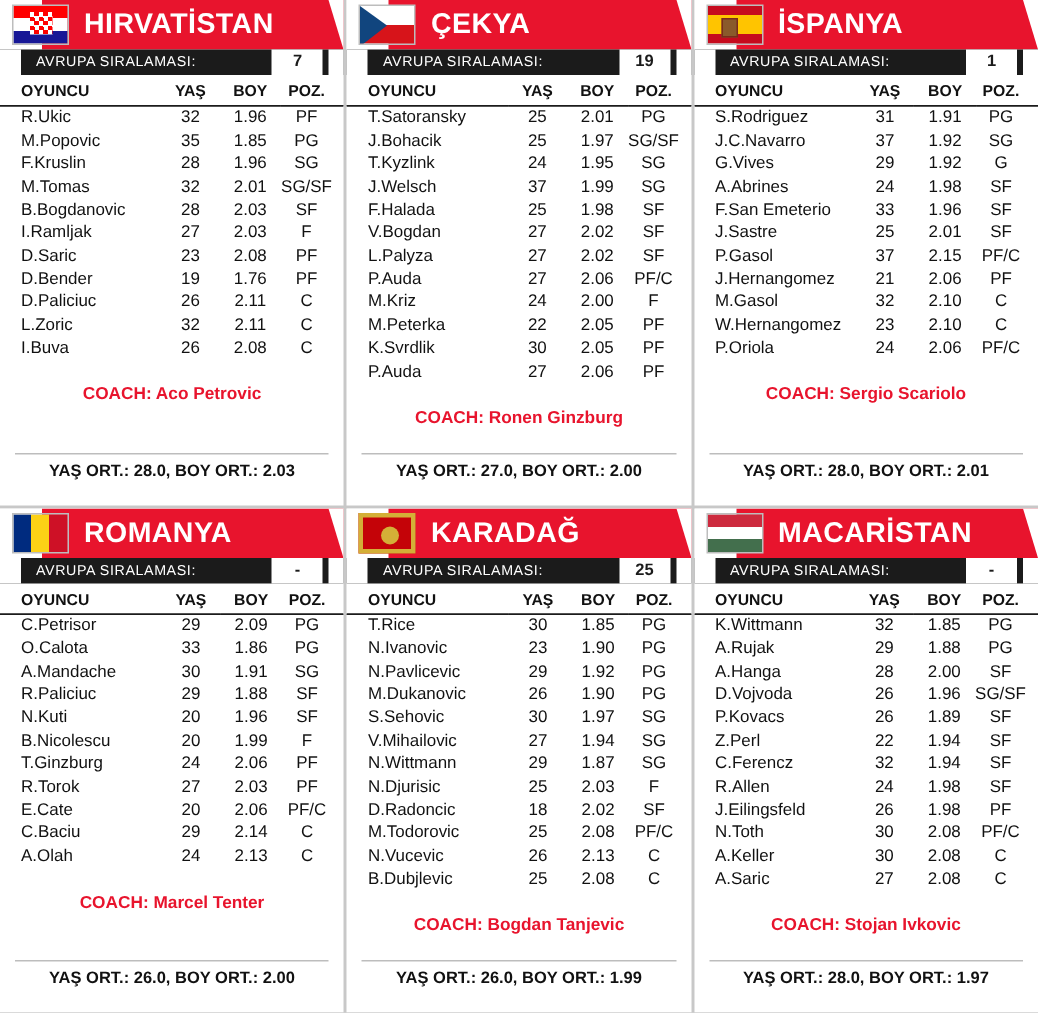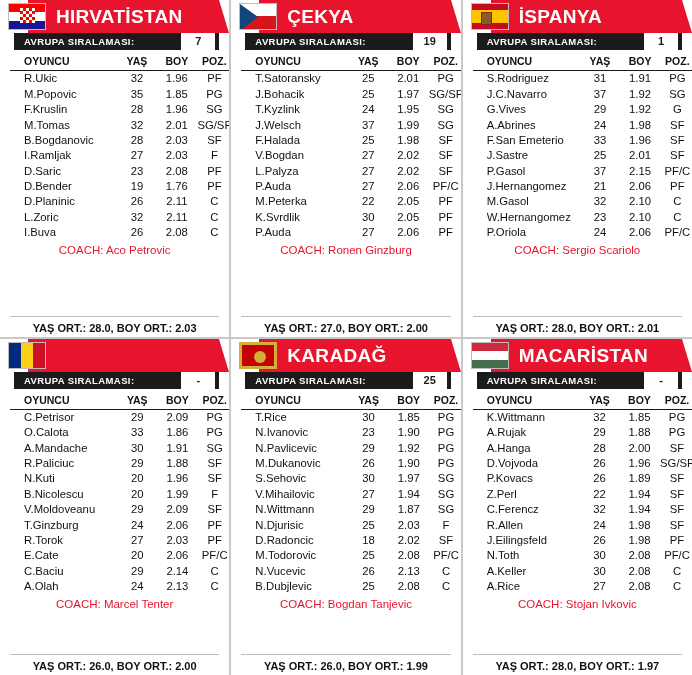--- a/index.html
+++ b/index.html
@@ -117,7 +117,7 @@
     left: 24px;
     color: #ffffff;
     font-size: 9.5px;
-    font-weight: bold;
+    font-weight: normal;
     letter-spacing: 0.4px;
   }
   .rankval {

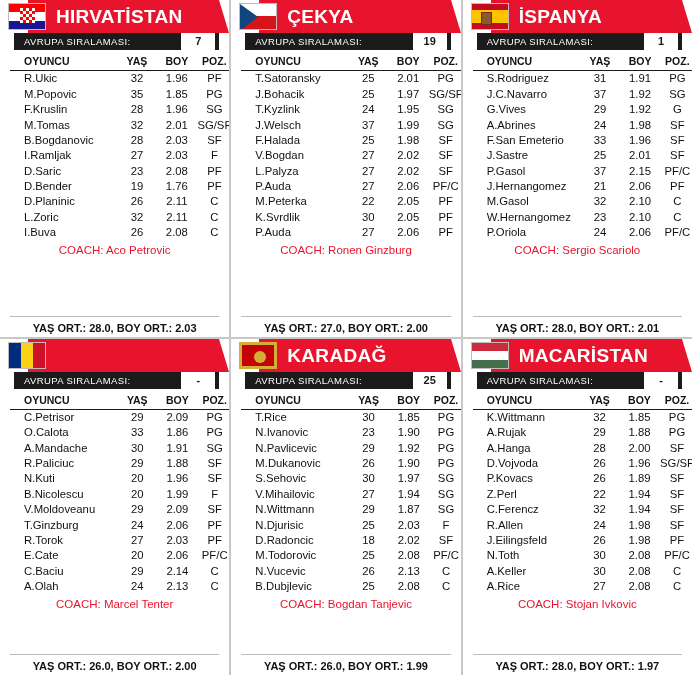--- a/index.html
+++ b/index.html
@@ -139,7 +139,6 @@
     margin-top: 4px;
     font-size: 11.3px;
     color: #111111;
-    margin-left: 10px;
   }
   .tbl th {
     font-size: 10.5px;

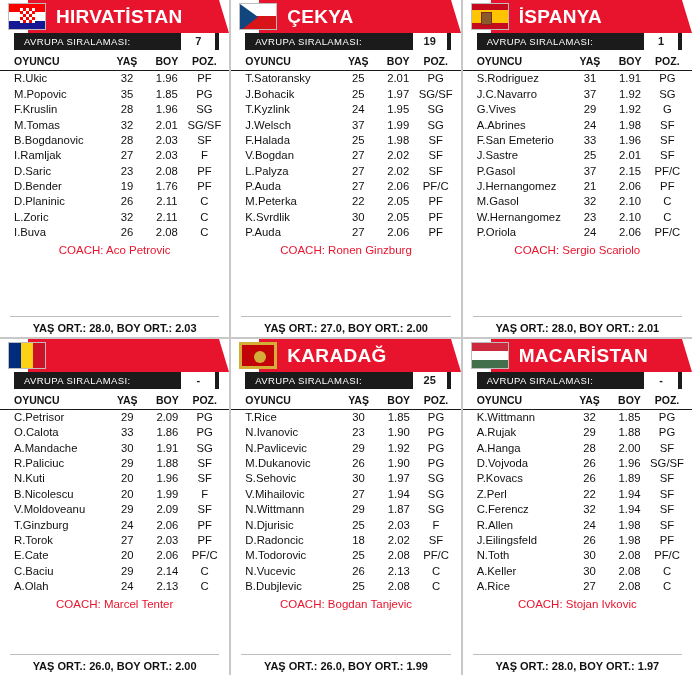--- a/index.html
+++ b/index.html
@@ -252,7 +252,7 @@
             <td class="col-poz c">PF</td>
           </tr>
           <tr>
-            <td class="col-name">D.Planinic</td>
+            <td class="col-name">D.Paliciuc</td>
             <td class="col-yas c">26</td>
             <td class="col-boy c">2.11</td>
             <td class="col-poz c">C</td>

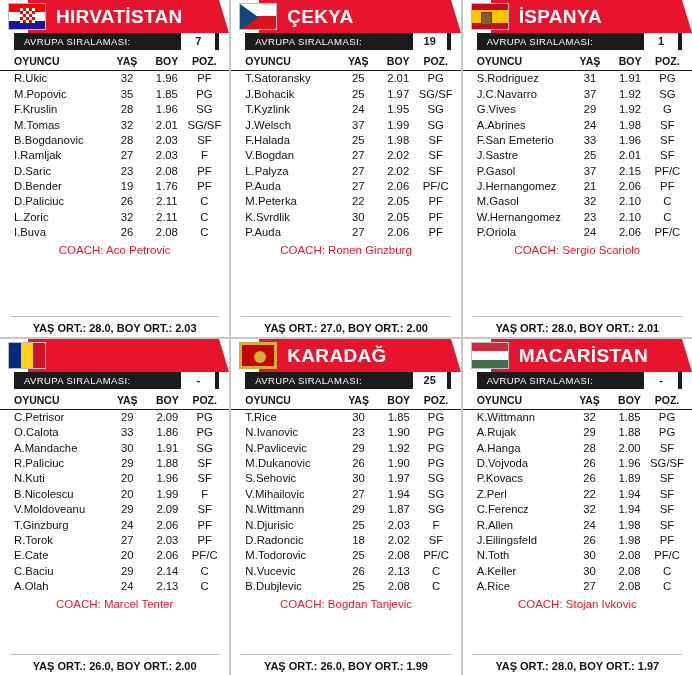--- a/index.html
+++ b/index.html
@@ -344,6 +344,12 @@
             <td class="col-poz c">PF/C</td>
           </tr>
           <tr>
+            <td class="col-name">M.Kriz</td>
+            <td class="col-yas c">24</td>
+            <td class="col-boy c">2.00</td>
+            <td class="col-poz c">F</td>
+          </tr>
+          <tr>
             <td class="col-name">M.Peterka</td>
             <td class="col-yas c">22</td>
             <td class="col-boy c">2.05</td>

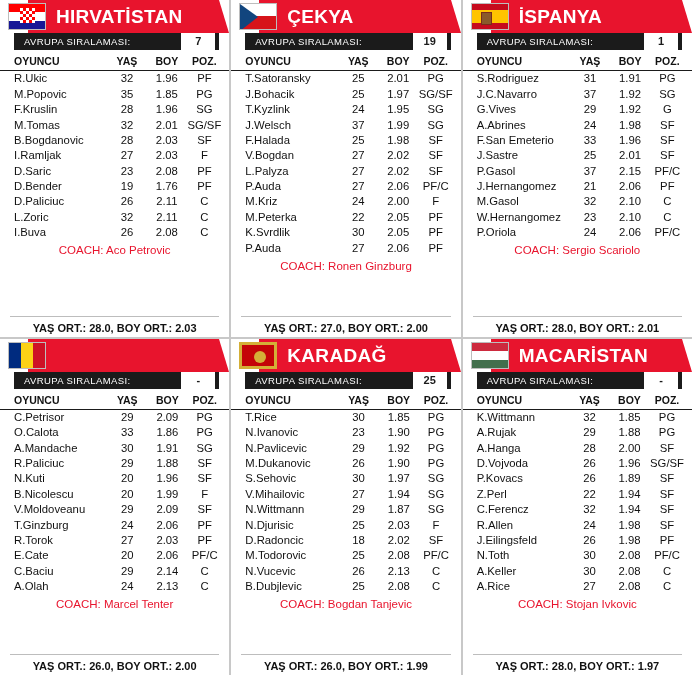--- a/index.html
+++ b/index.html
@@ -162,8 +162,8 @@
     text-align: center;
     color: #e8142d;
     font-size: 11.5px;
-    font-weight: normal;
-    margin-top: 4px;
+    font-weight: bold;
+    margin-top: 17px;
   }
   .avg {
     text-align: center;

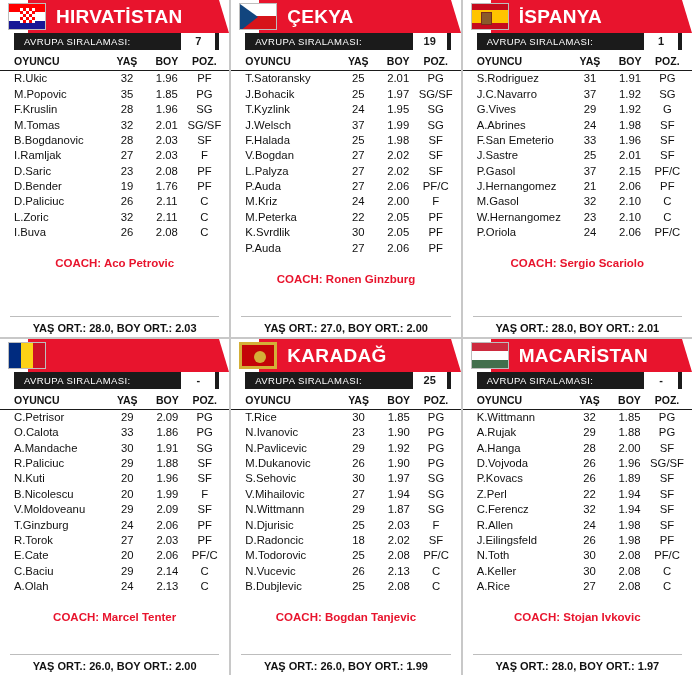--- a/index.html
+++ b/index.html
@@ -171,7 +171,7 @@
     font-size: 11px;
     font-weight: bold;
     margin-top: 5px;
-    padding-bottom: 3px;
+    padding-bottom: 17px;
     border-top: 1px solid #bdbdbd;
     padding-top: 5px;
     margin-left: 10px;

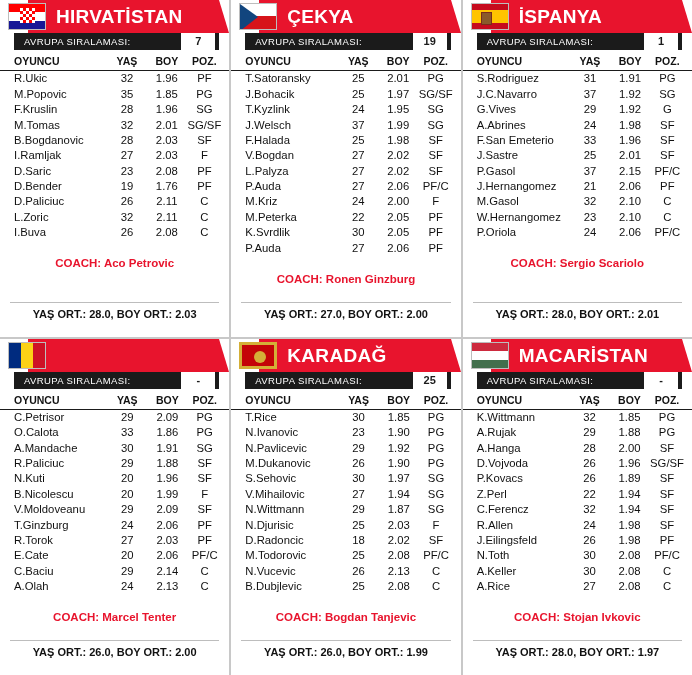--- a/index.html
+++ b/index.html
@@ -469,6 +469,7 @@
       <div class="cardhead">
         <div class="hdrbar"></div>
         <div class="flag flag-ro"></div>
+        <div class="hdrname">ROMANYA</div>
       </div>
       <div class="rankstrip">
         <span class="ranklabel">AVRUPA SIRALAMASI:</span>

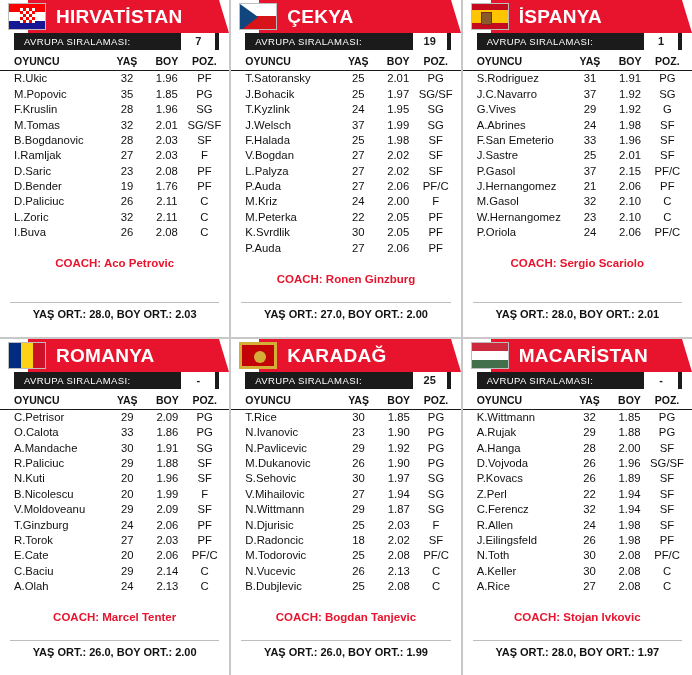--- a/index.html
+++ b/index.html
@@ -522,12 +522,6 @@
             <td class="col-poz c">F</td>
           </tr>
           <tr>
-            <td class="col-name">V.Moldoveanu</td>
-            <td class="col-yas c">29</td>
-            <td class="col-boy c">2.09</td>
-            <td class="col-poz c">SF</td>
-          </tr>
-          <tr>
             <td class="col-name">T.Ginzburg</td>
             <td class="col-yas c">24</td>
             <td class="col-boy c">2.06</td>

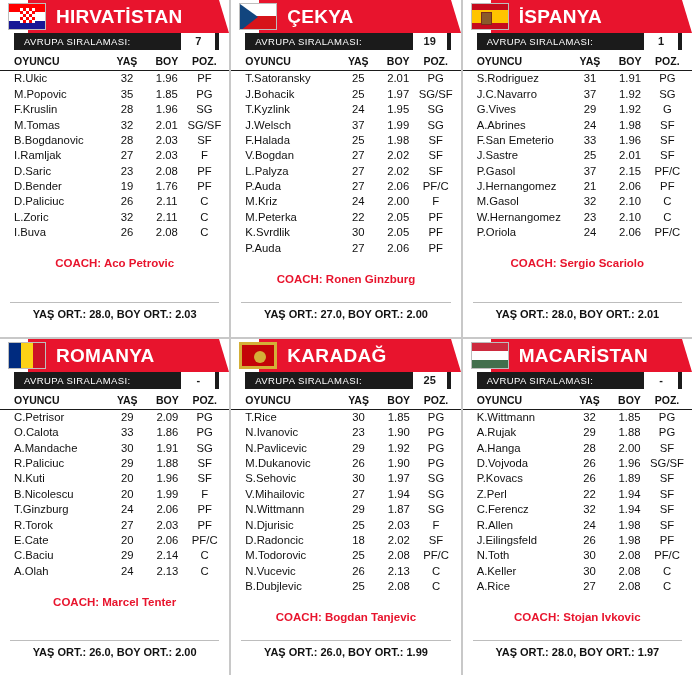--- a/index.html
+++ b/index.html
@@ -742,7 +742,7 @@
             <td class="col-poz c">C</td>
           </tr>
           <tr>
-            <td class="col-name">A.Rice</td>
+            <td class="col-name">A.Saric</td>
             <td class="col-yas c">27</td>
             <td class="col-boy c">2.08</td>
             <td class="col-poz c">C</td>

